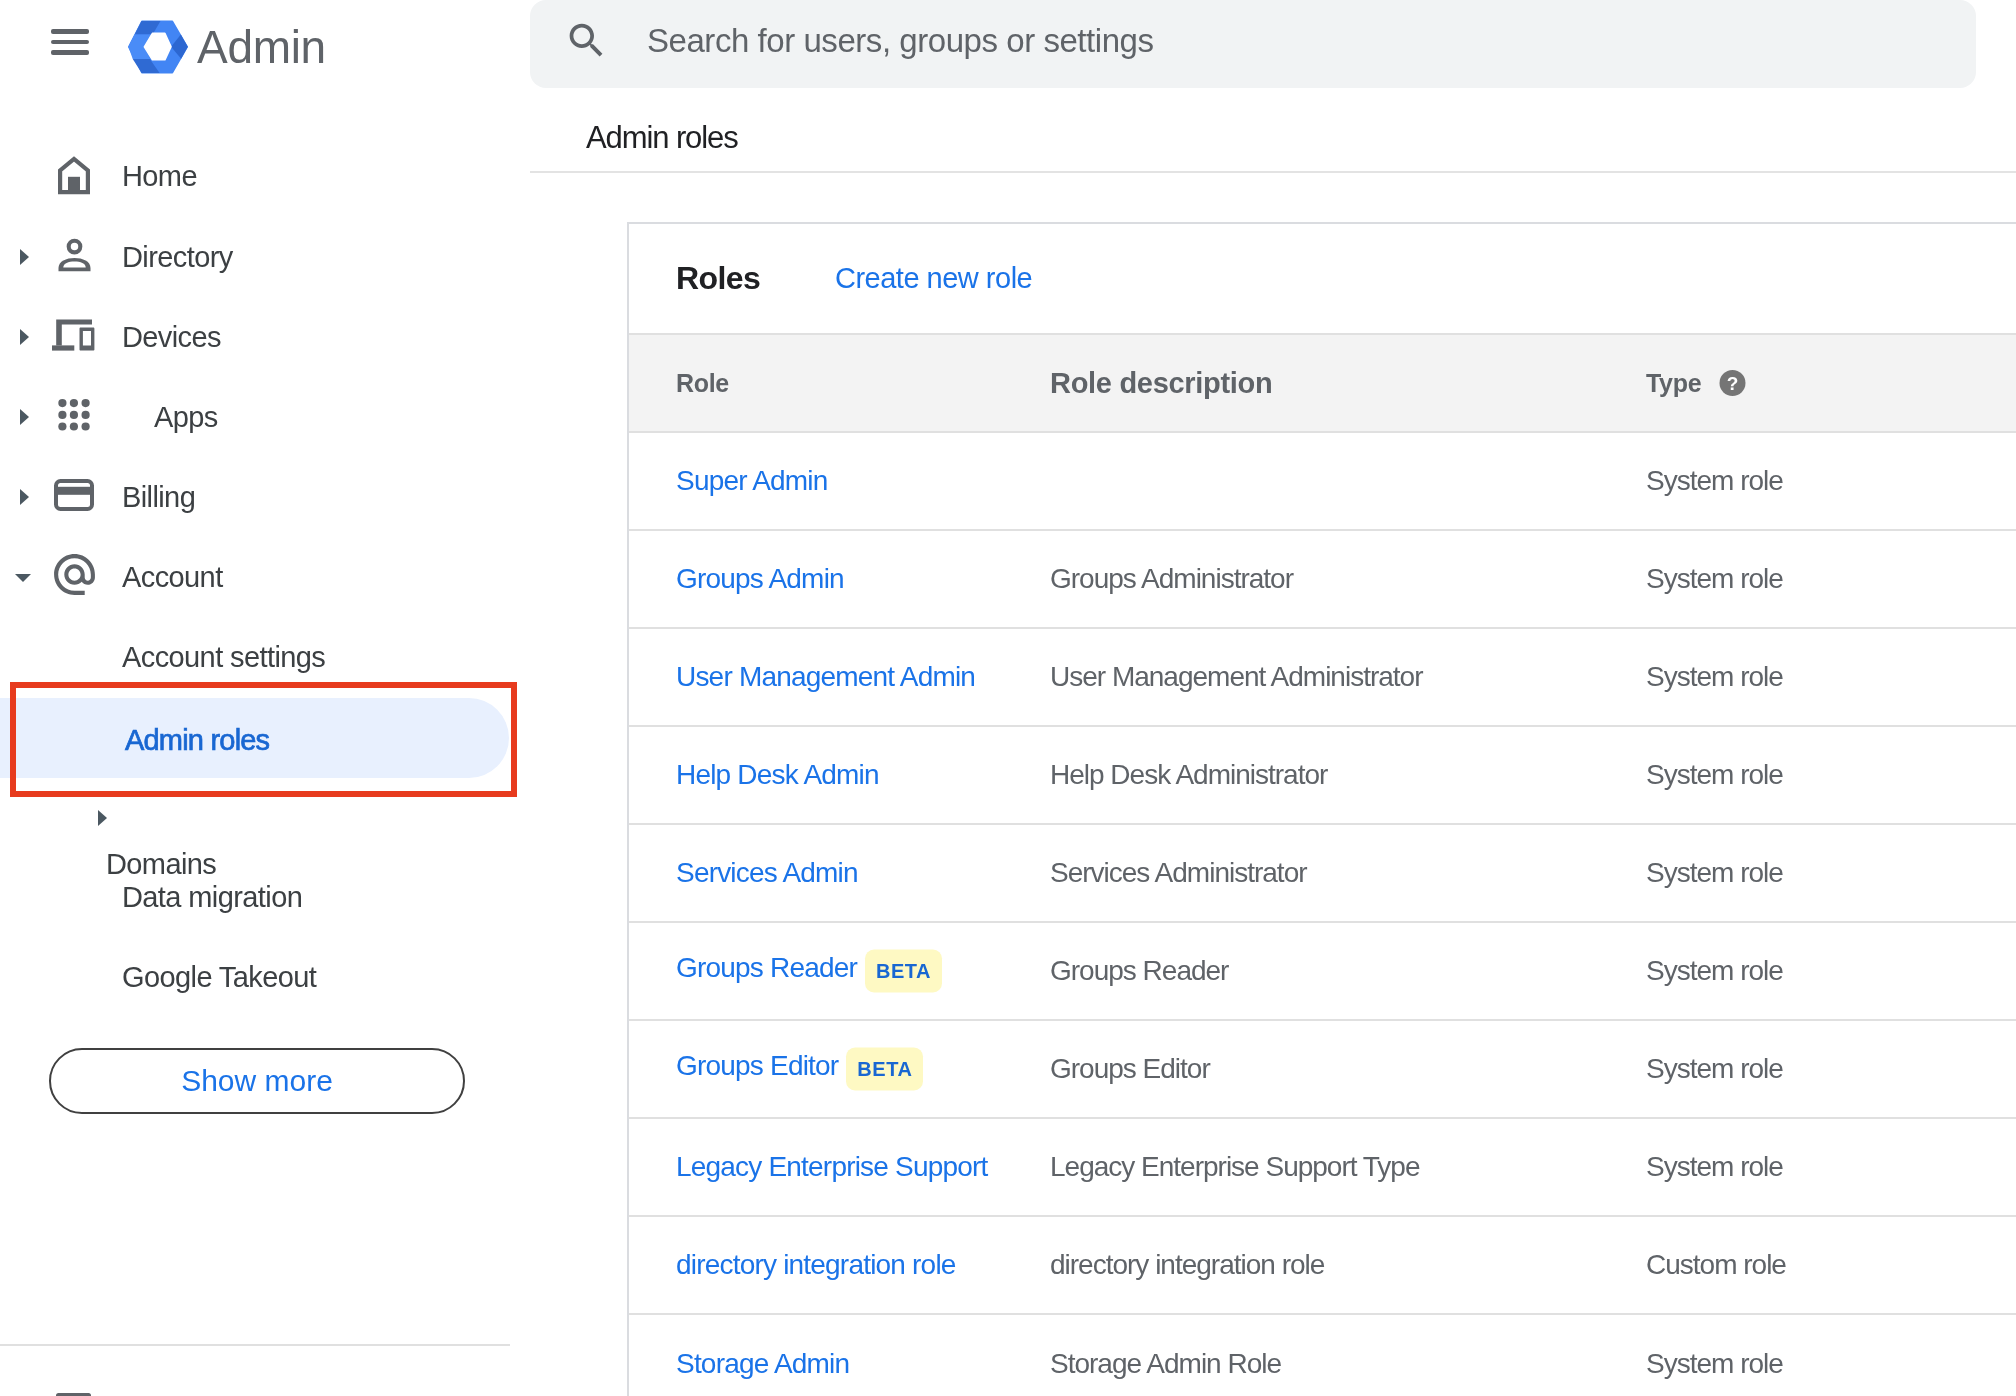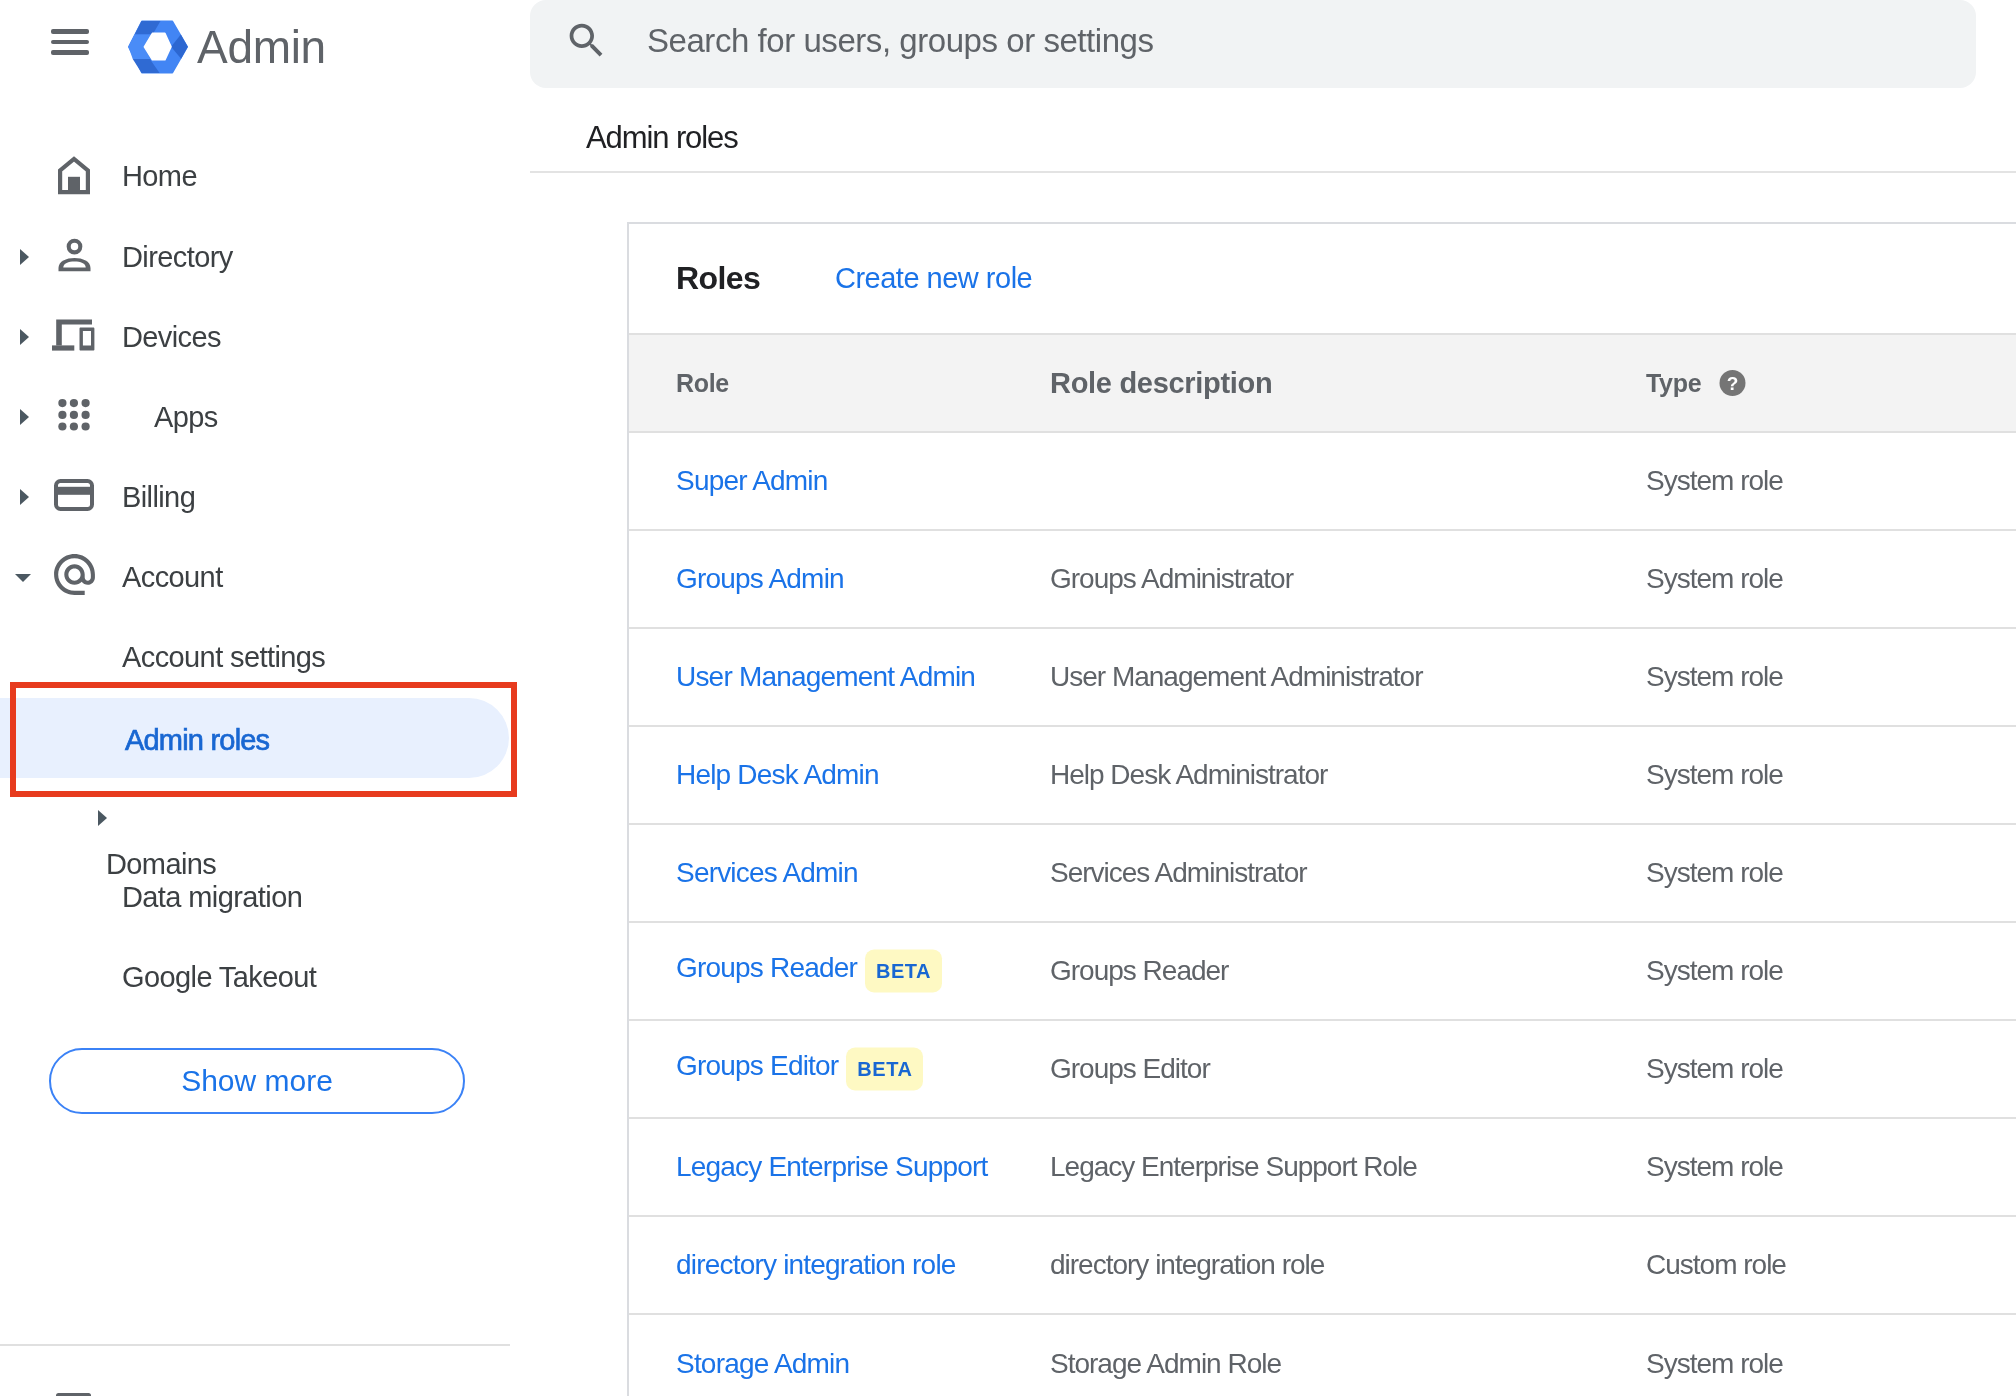--- a/index.html
+++ b/index.html
@@ -115,7 +115,7 @@
 <div class="abs nav-text" style="left:122px; top:897px; transform:translateY(-50%);">Data migration</div>
 <div class="abs nav-text" style="left:122px; top:977px; transform:translateY(-50%);">Google Takeout</div>
 
-<div class="abs" style="left:49px; top:1048px; width:416px; height:66px; border:2px solid #3b82f6; border-radius:34px; display:flex; align-items:center; justify-content:center; font-size:30px; color:#1a73e8;">Show more</div>
+<div class="abs" style="left:49px; top:1048px; width:416px; height:66px; border:2px solid #404040; border-radius:34px; display:flex; align-items:center; justify-content:center; font-size:30px; color:#1a73e8;">Show more</div>
 
 <div class="abs" style="left:0px; top:1344px; width:510px; height:2px; background:#e0e0e0;"></div>
 <div class="abs" style="left:56px; top:1393px; width:35px; height:8px; background:#5f6368; border-radius:2.5px 2.5px 0 0;"></div>

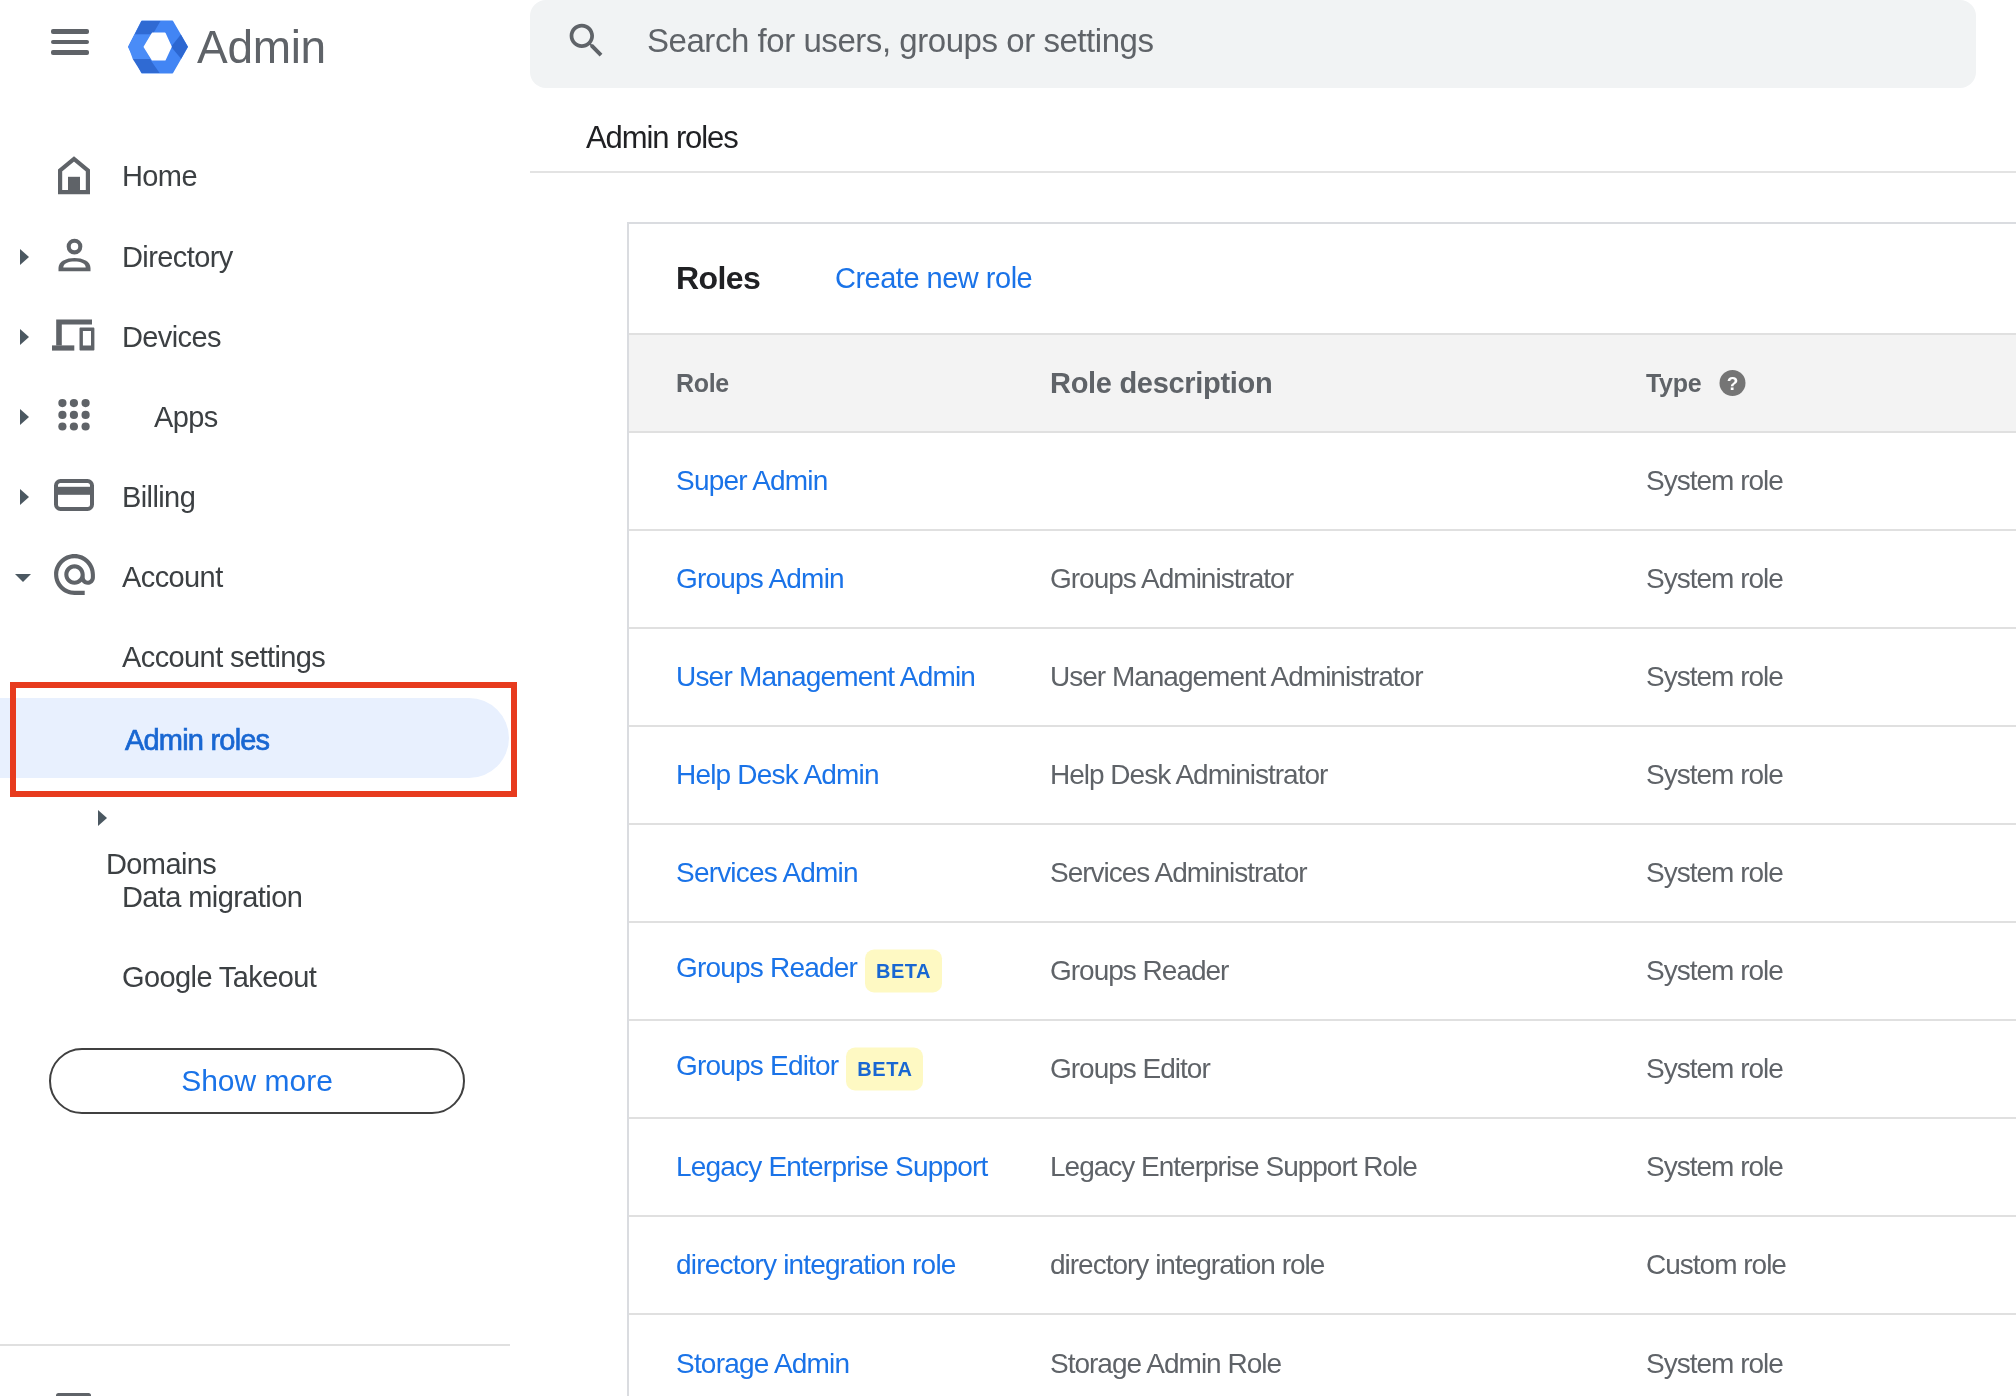--- a/index.html
+++ b/index.html
@@ -170,7 +170,7 @@
   </div>
   <div class="row" style="top:895px; height:98px;">
     <span class="c1 vc">Legacy Enterprise Support</span>
-      <span class="c2 vc">Legacy Enterprise Support Role</span>
+      <span class="c2 vc">Legacy Enterprise Support Type</span>
       <span class="c3 vc">System role</span>
   </div>
   <div class="row" style="top:993px; height:98px;">

